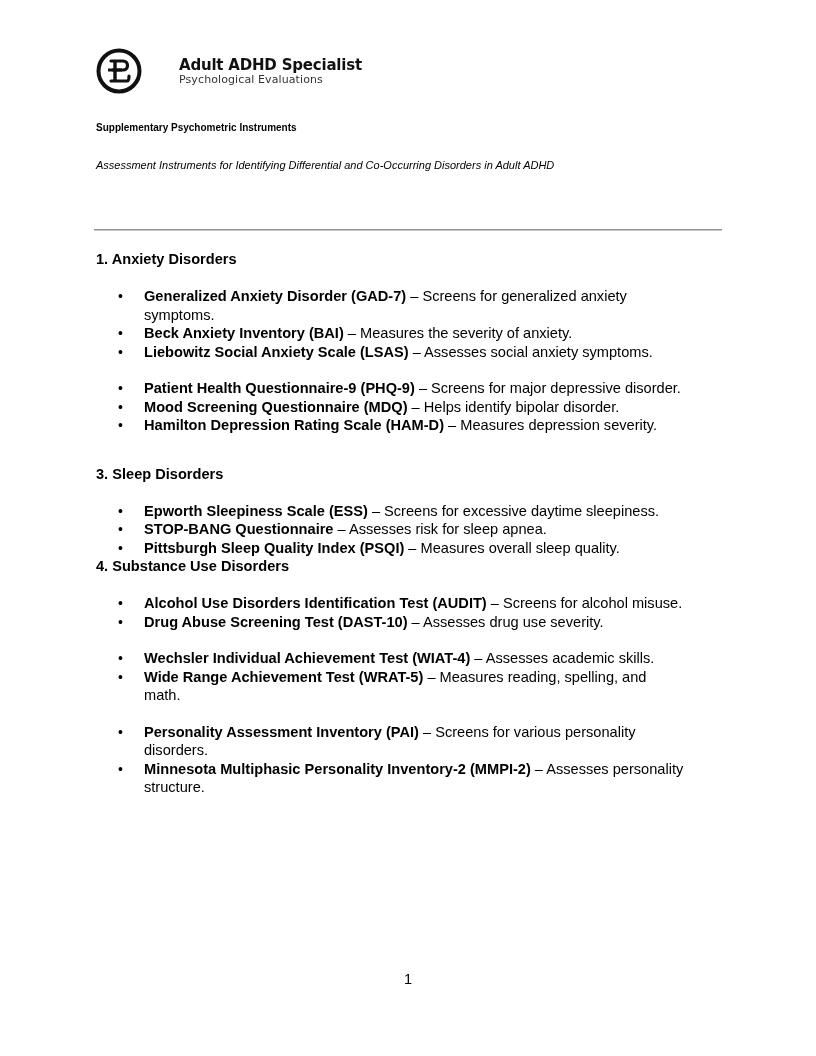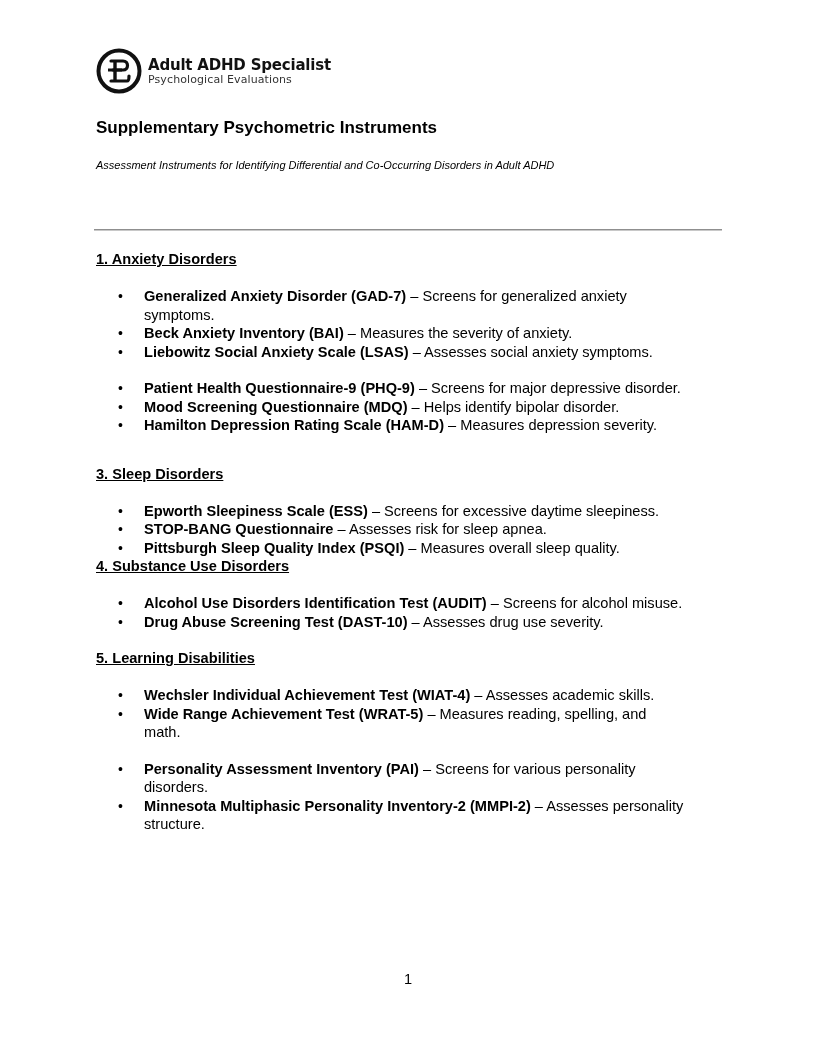--- a/index.html
+++ b/index.html
@@ -22,6 +22,7 @@
       height: 48px;
       display: flex;
       align-items: center;
+      gap: 31px;
     }
     .logo-mark {
       width: 46px;

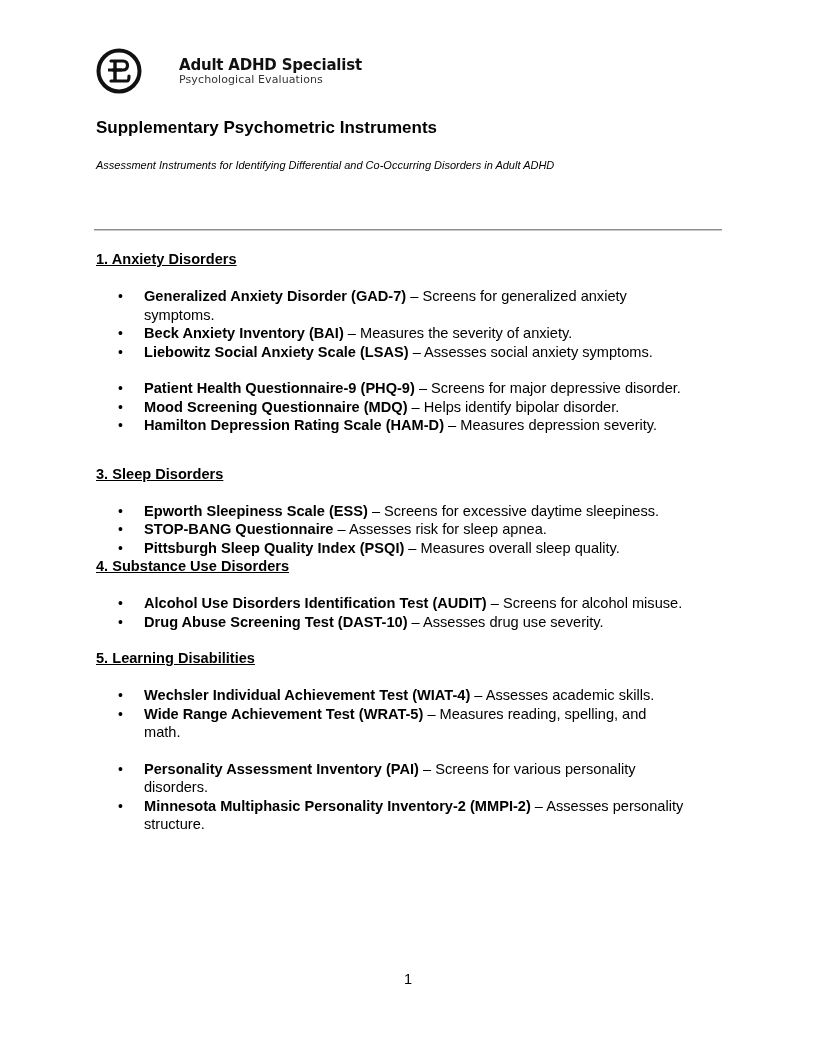--- a/index.html
+++ b/index.html
@@ -54,7 +54,7 @@
       position: absolute;
       left: 96px;
       top: 119px;
-      font-size: 17px;
+      font-size: 10px;
       font-weight: bold;
       line-height: 18px;
       margin: 0;

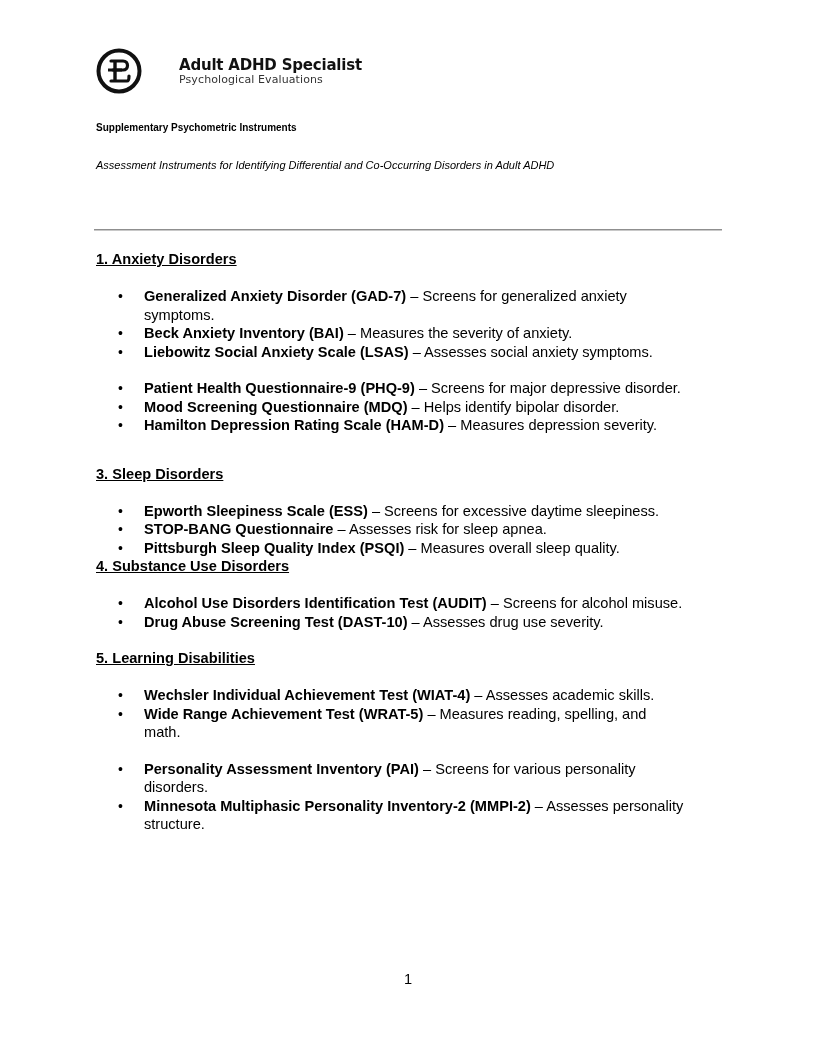--- a/index.html
+++ b/index.html
@@ -92,7 +92,6 @@
       font-weight: bold;
       line-height: 18px;
       margin: 0 0 19px 0;
-      text-decoration: underline;
     }
     .items {
       list-style: none;

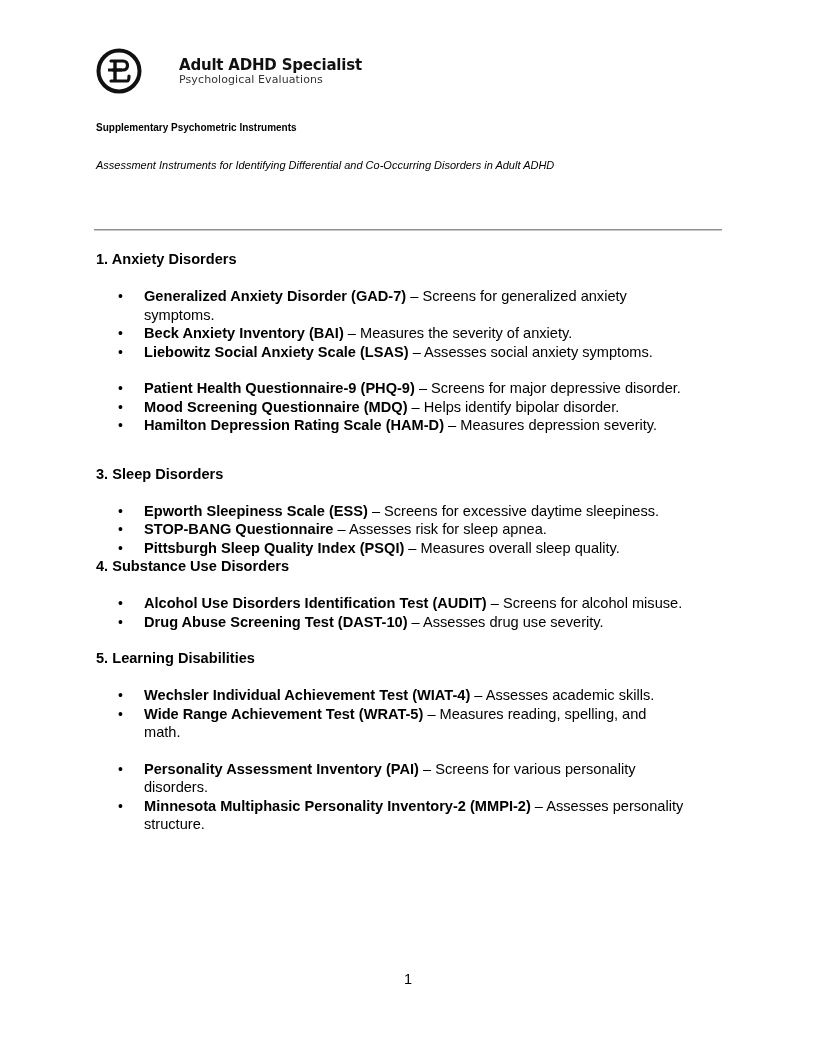--- a/index.html
+++ b/index.html
@@ -179,7 +179,6 @@
       </ul>
     </section>
     <section class="section" style="margin-top: 18px;">
-      <h2 class="section-heading">5. Learning Disabilities</h2>
       <ul class="items">
         <li class="item"><span class="bullet">•</span><span class="item-name">Wechsler Individual Achievement Test (WIAT-4)</span><span class="item-sep"> – </span><span class="item-desc">Assesses academic skills.</span></li>
         <li class="item"><span class="bullet">•</span><span class="item-name">Wide Range Achievement Test (WRAT-5)</span><span class="item-sep"> – </span><span class="item-desc">Measures reading, spelling, and math.</span></li>

